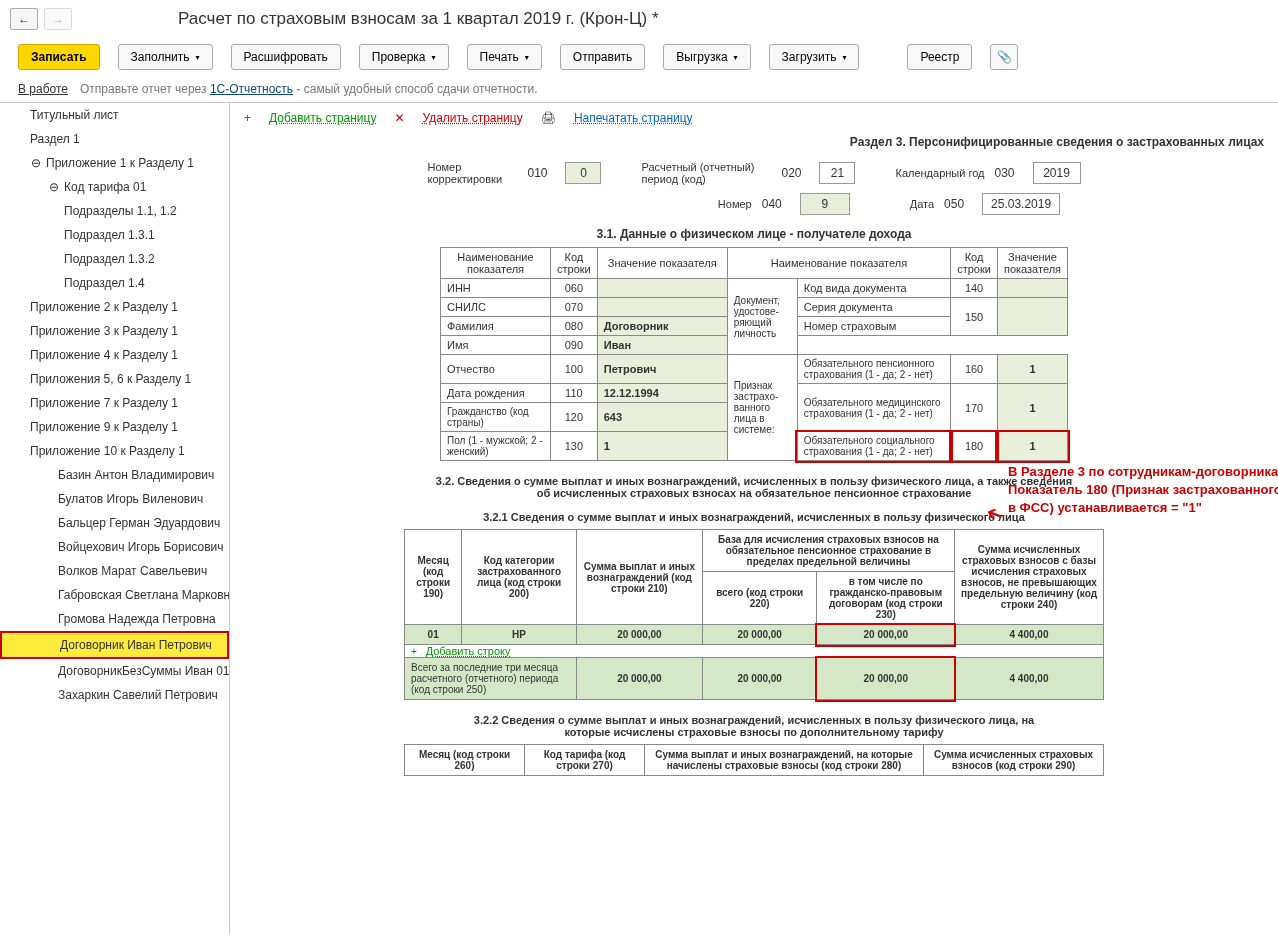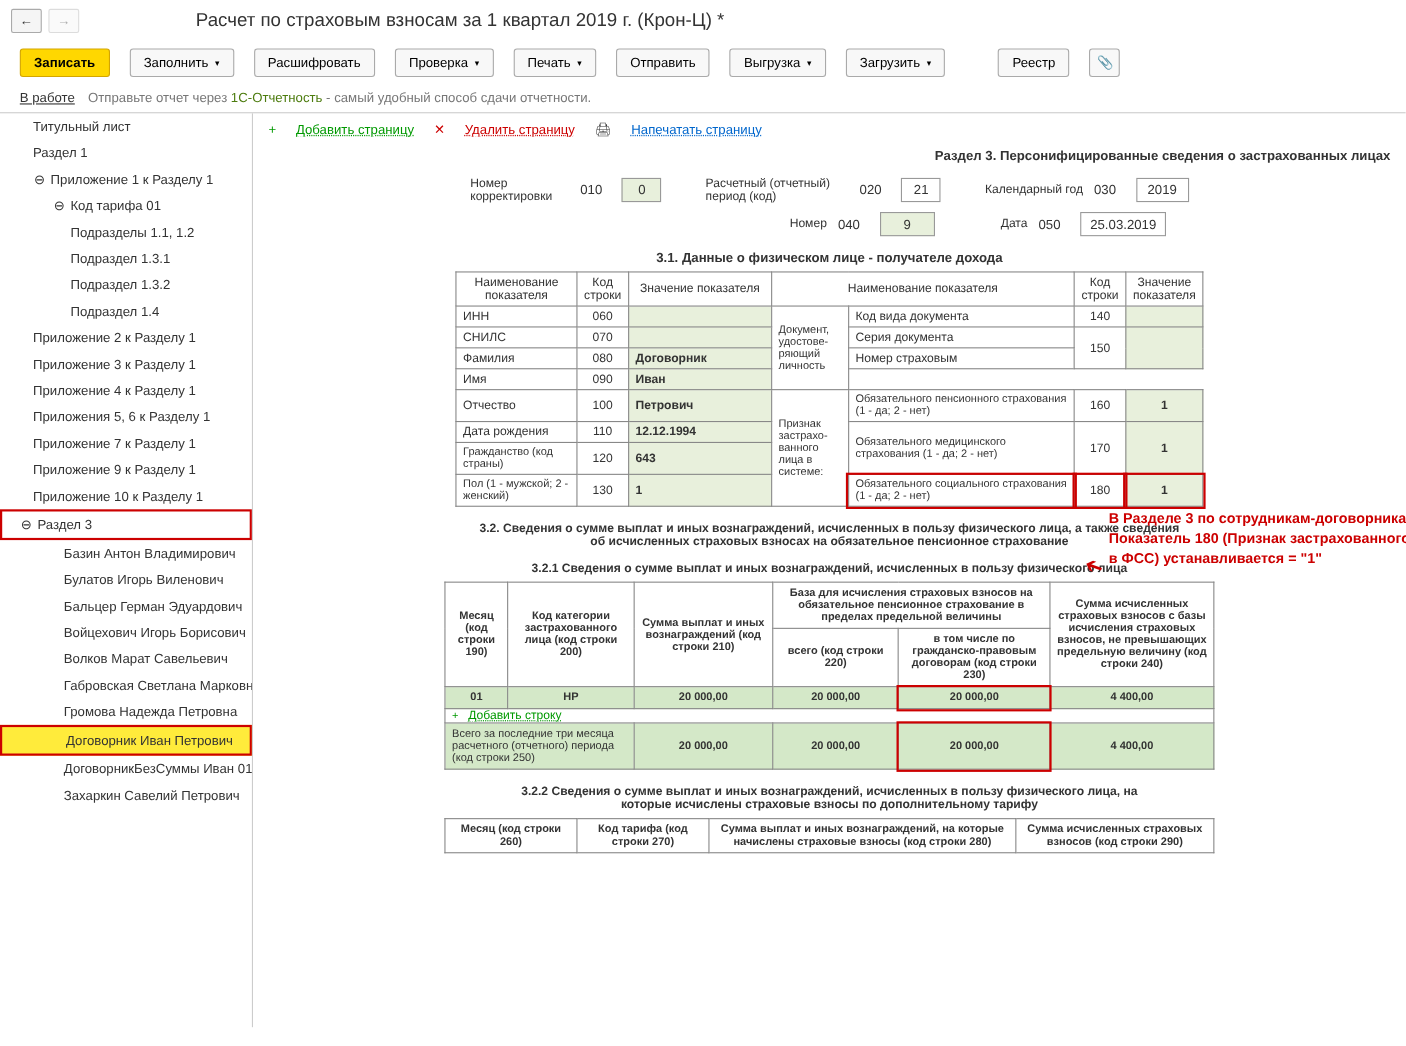--- a/index.html
+++ b/index.html
@@ -16,7 +16,7 @@
 .status-row{display:flex;align-items:center;padding:6px 18px;gap:12px;border-bottom:1px solid #ccc;}
 .status-link{color:#333;text-decoration:underline;}
 .info-text{color:#777;}
-.info-link{color:#4d7c0f;}
+.info-link{color:#0c4a6e;text-decoration:underline;}
 .main{display:flex;height:calc(100vh - 120px);}
 .sidebar{width:230px;border-right:1px solid #ccc;overflow-y:auto;font-size:12px;}
 .tree-item{padding:5px 8px 5px 18px;cursor:pointer;white-space:nowrap;overflow:hidden;}

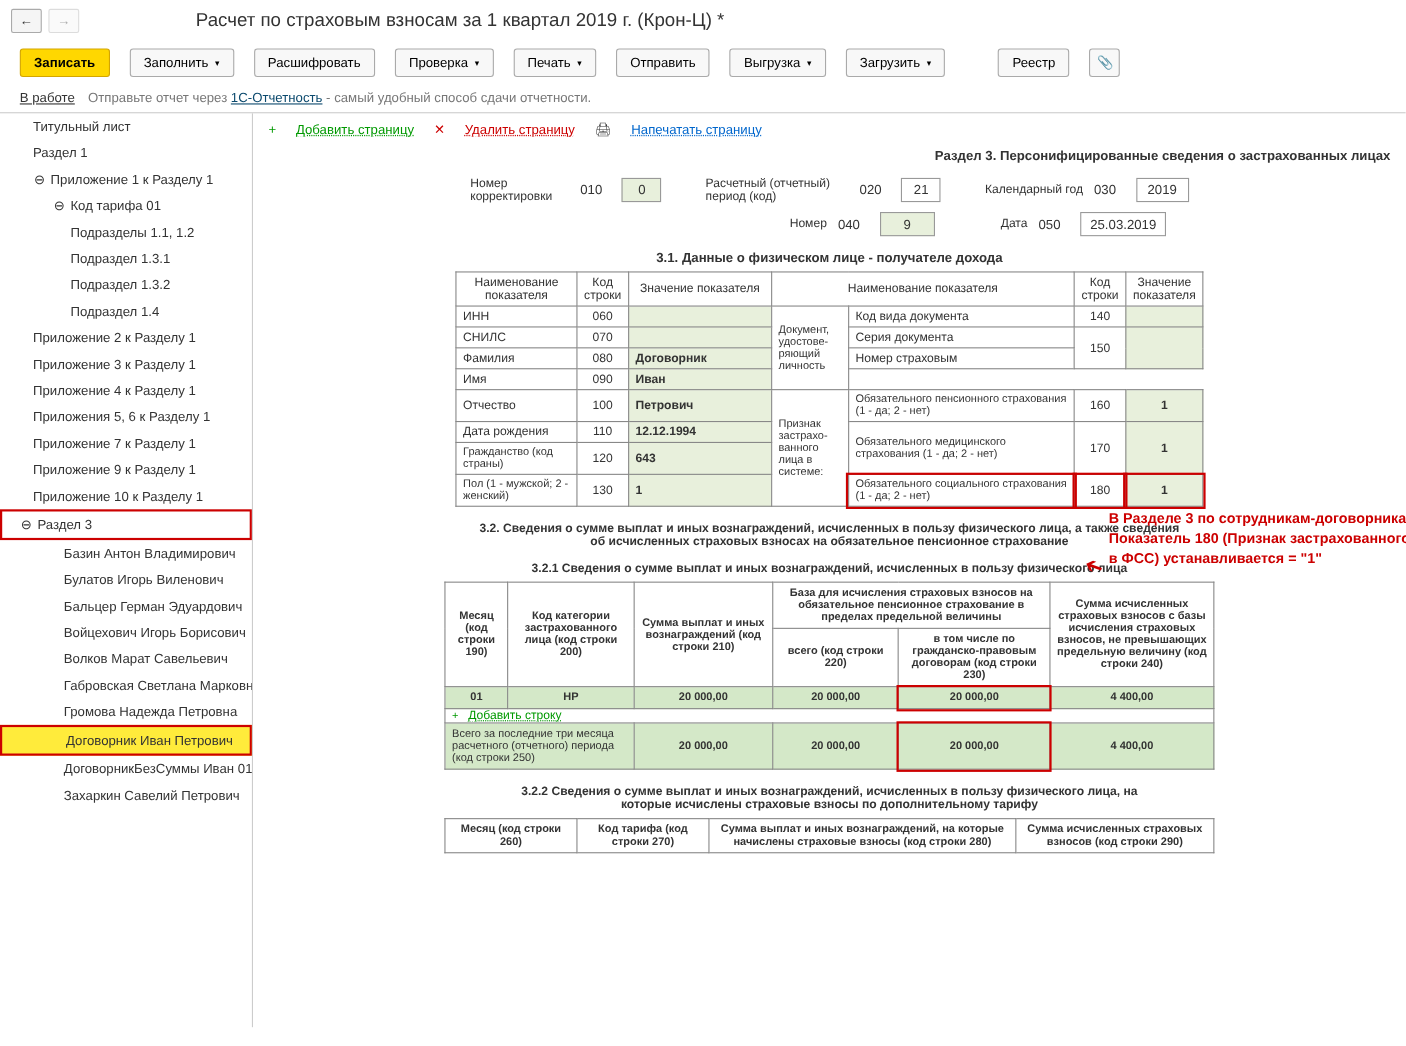--- a/index.html
+++ b/index.html
@@ -40,7 +40,7 @@
 .cell-val.plain{background:#fff;}
 .sub-title{text-align:center;font-weight:bold;margin:12px 0 6px;font-size:12px;}
 table{border-collapse:collapse;width:100%;}
-table.t31{width:680px;margin:0 auto;padding-left:15px;}
+table.t31{width:628px;margin:0 auto;padding-left:15px;}
 table.t31 td,table.t31 th{border:1px solid #888;padding:3px 6px;font-size:11px;vertical-align:middle;}
 table.t31 th{background:#fff;font-weight:normal;text-align:center;}
 .val-cell{background:#e8f0dc;}

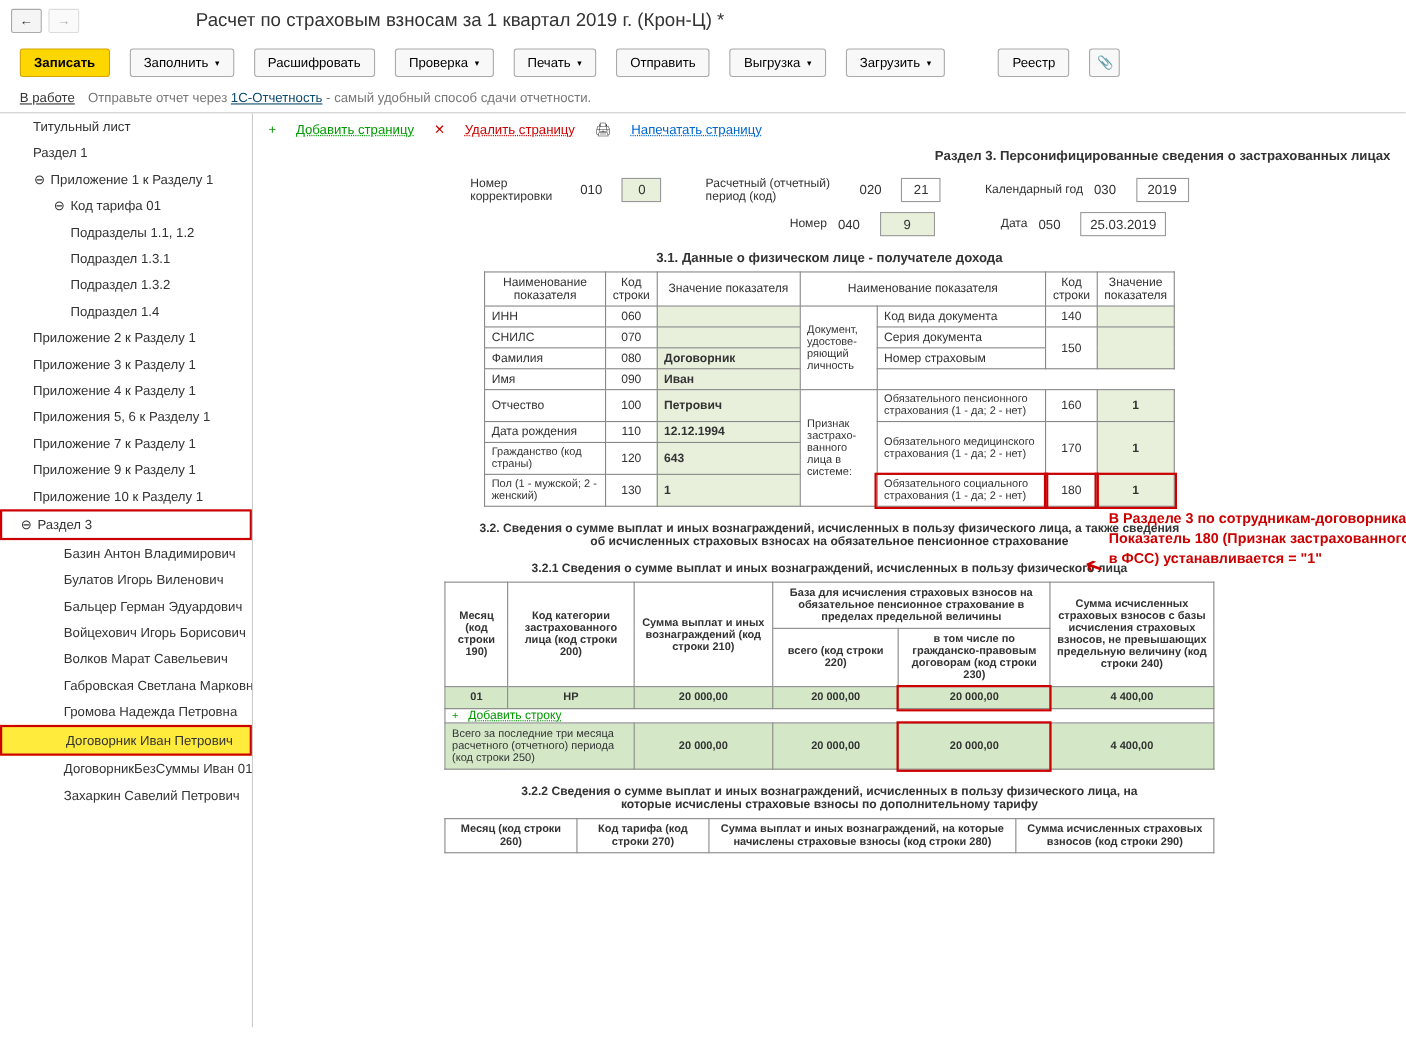--- a/index.html
+++ b/index.html
@@ -105,7 +105,6 @@
     <div class="tree-item l1">Приложение 7 к Разделу 1</div>
     <div class="tree-item l1">Приложение 9 к Разделу 1</div>
     <div class="tree-item l1">Приложение 10 к Разделу 1</div>
-    <div class="tree-item hl-red" style="padding-left:16px"><span class="tree-toggle">⊖</span><span>Раздел 3</span></div>
     <div class="tree-item l4">Базин Антон Владимирович</div>
     <div class="tree-item l4">Булатов Игорь Виленович</div>
     <div class="tree-item l4">Бальцер Герман Эдуардович</div>

